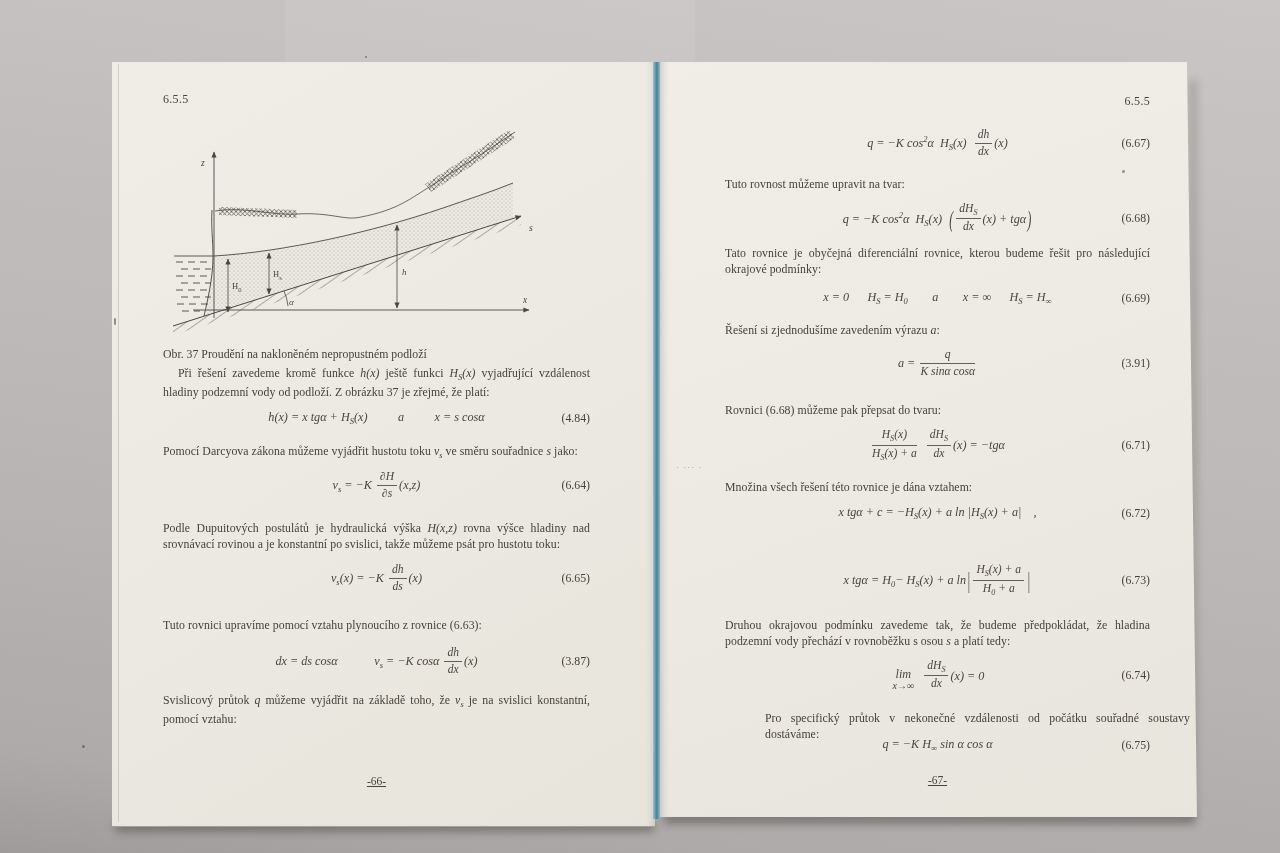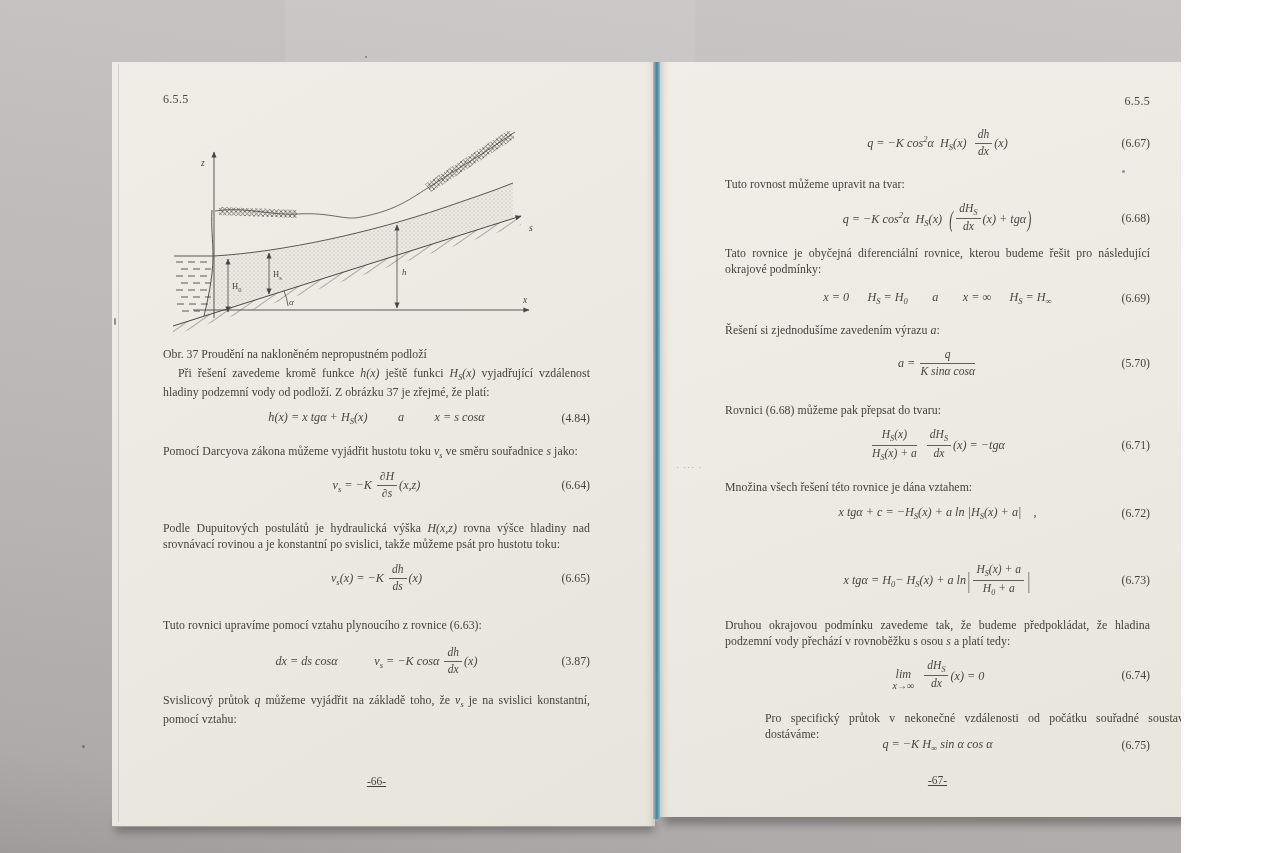--- a/index.html
+++ b/index.html
@@ -4,7 +4,7 @@
 <style>
   html,body{margin:0;padding:0;}
   body{width:1280px;height:853px;overflow:hidden;font-family:"Liberation Serif","DejaVu Serif",serif;}
-  .photo{position:relative;width:1181px;height:853px;
+  .photo{position:relative;width:1280px;height:853px;
     background:linear-gradient(188deg,#c9c6c5 0%,#c1bebd 28%,#b9b6b5 60%,#adaaa9 90%,#9e9b9a 100%);overflow:hidden;}
   .bg-sheet{position:absolute;left:285px;top:0;width:410px;height:64px;background:rgba(255,255,255,0.07);}
   .page{position:absolute;color:#46423c;}

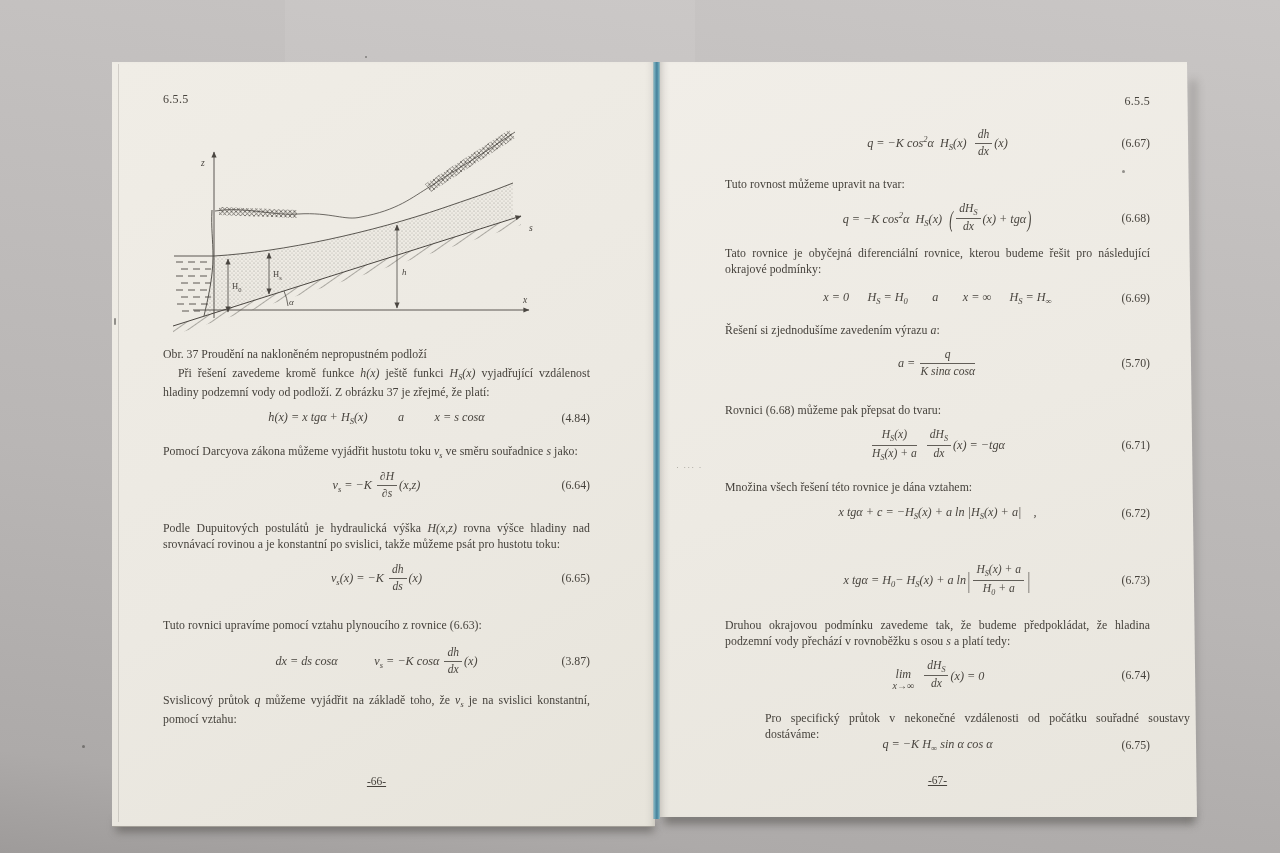--- a/index.html
+++ b/index.html
@@ -153,7 +153,7 @@
     <div class="para" style="top:261px;">Řešení si zjednodušíme zavedením výrazu <i>a</i>:</div>
     <div class="eqrow" style="top:284px;">
       <span class="eq-body">a = <span class="frac"><span class="num">q</span><span class="den">K sinα cosα</span></span></span>
-      <span class="eq-num">(5.70)</span>
+      <span class="eq-num">(3.91)</span>
     </div>
     <div class="para" style="top:341px;">Rovnici  (6.68) můžeme pak přepsat do tvaru:</div>
     <div class="eqrow" style="top:366px;">

